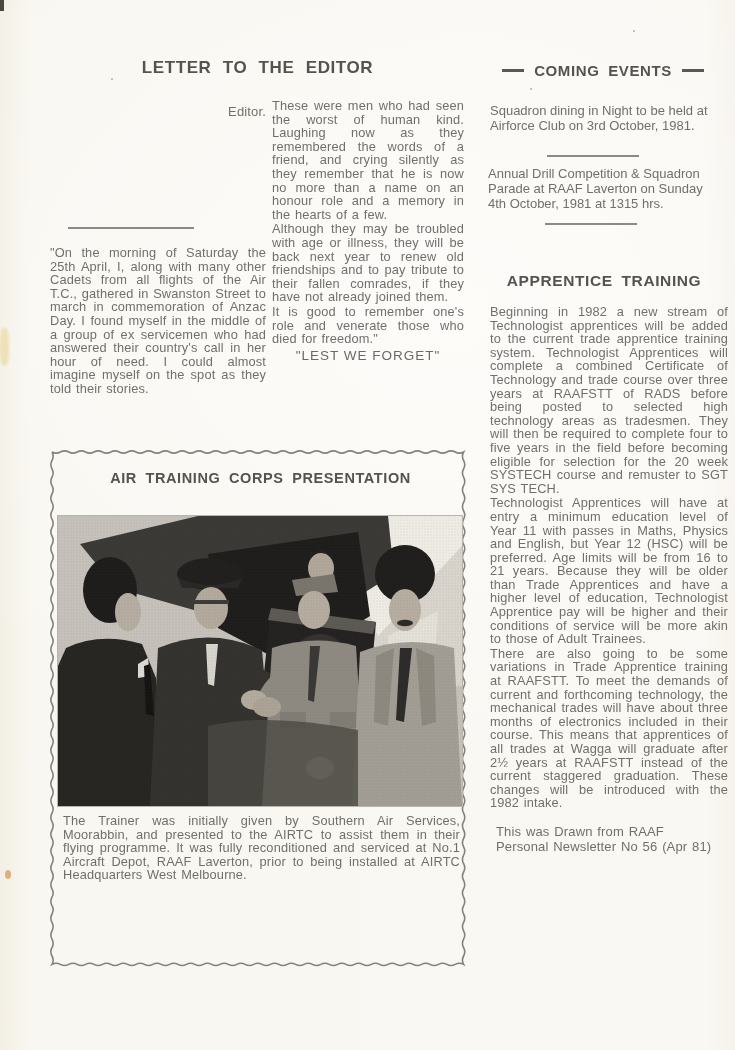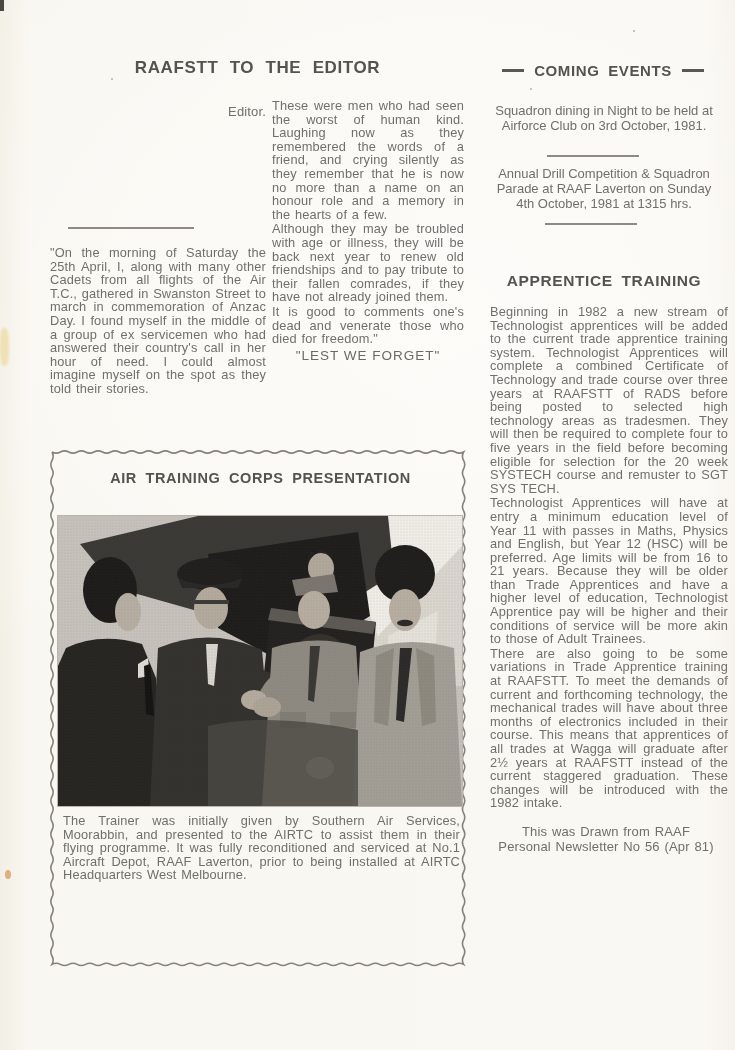--- a/index.html
+++ b/index.html
@@ -52,7 +52,7 @@
 <div class="speck" style="left:111px;top:78px"></div>
 <div class="speck" style="left:530px;top:88px"></div>
 
-<div class="abs heading h-main" style="left:50px;top:58px;width:415px;">RAAFSTT TO THE EDITOR</div>
+<div class="abs heading h-main" style="left:50px;top:58px;width:415px;">LETTER TO THE EDITOR</div>
 
 <div class="abs body-text" style="left:50px;top:99px;width:216px;">
   <div class="signoff">Editor.</div>

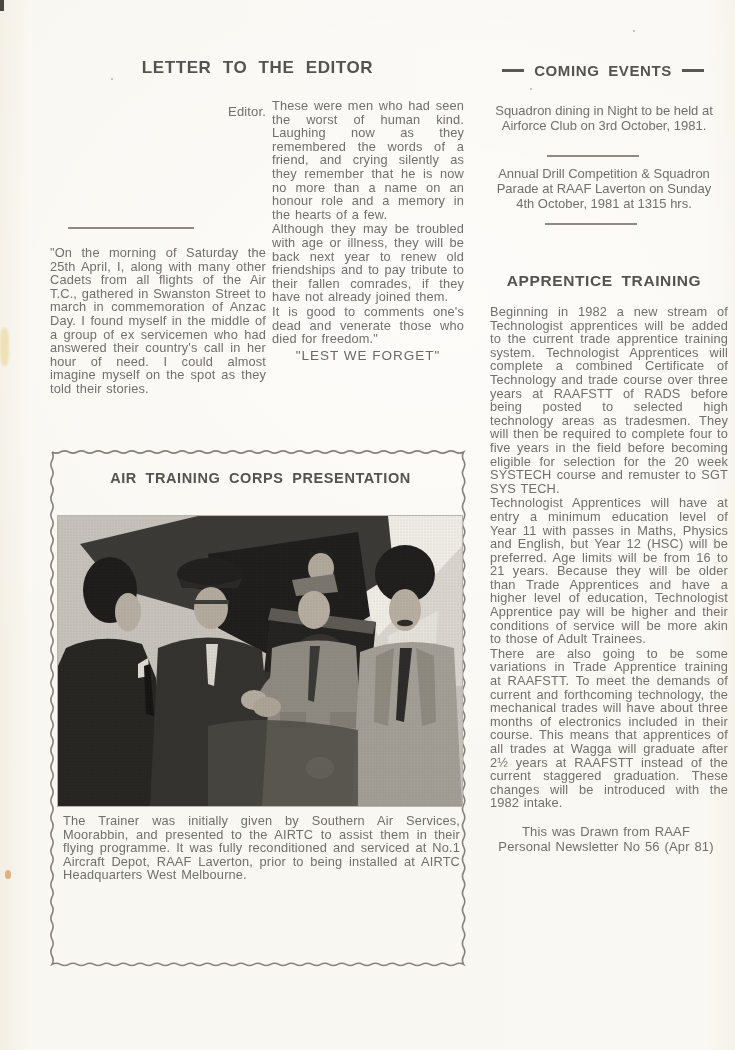--- a/index.html
+++ b/index.html
@@ -26,7 +26,7 @@
   .h-side{font-size:15px;word-spacing:4px;display:flex;align-items:center;justify-content:center;gap:10px;}
   .h-dash{width:22px;height:2.5px;background:#5a5854;display:inline-block;}
   .rule{height:2px;background:#8d8a84;}
-  .centered-note{text-align:center;color:#716f6b;font-size:13px;line-height:15px;}
+  .centered-note{text-align:left;color:#716f6b;font-size:13px;line-height:15px;}
   .signoff{text-align:right;font-size:13px;color:#716f6b;margin-top:6px;}
   .stamp-box{left:48px;top:448px;width:425px;height:524px;}
   .stamp-box svg.border{position:absolute;left:0;top:0;}

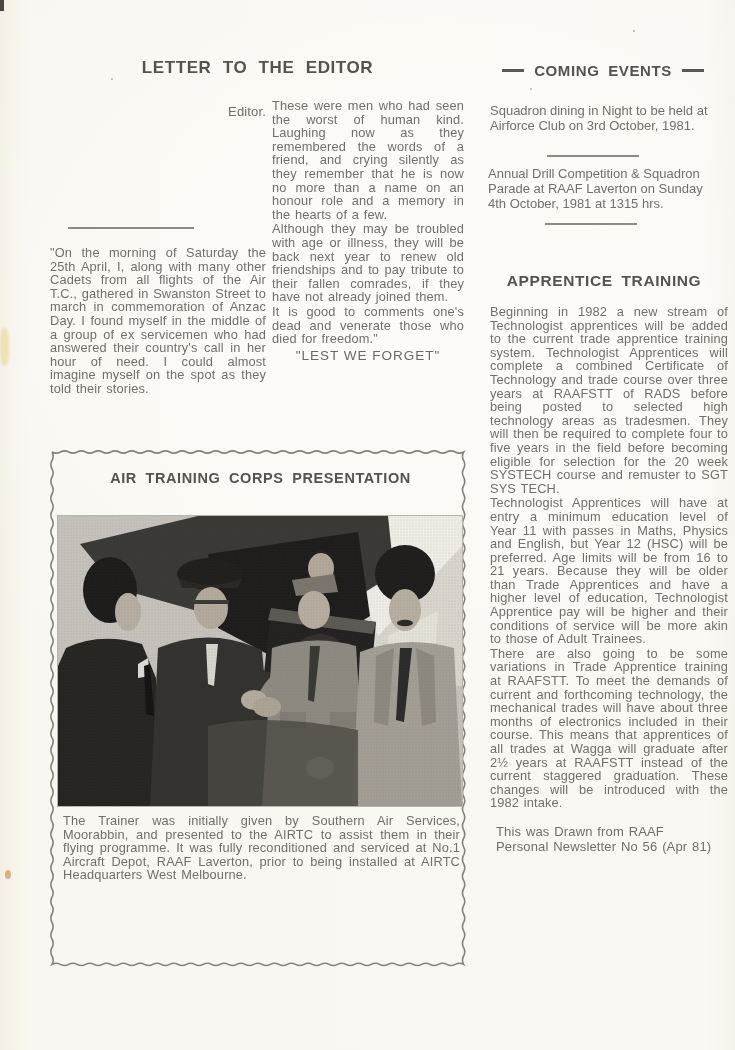--- a/index.html
+++ b/index.html
@@ -65,7 +65,7 @@
 <div class="abs body-text" style="left:272px;top:99px;width:192px;">
   <p>These were men who had seen the worst of human kind. Laughing now as they remembered the words of a friend, and crying silently as they remember that he is now no more than a name on an honour role and a memory in the hearts of a few.</p>
   <p>Although they may be troubled with age or illness, they will be back next year to renew old friendships and to pay tribute to their fallen comrades, if they have not already joined them.</p>
-  <p>It is good to comments one's dead and venerate those who died for freedom."</p>
+  <p>It is good to remember one's role and venerate those who died for freedom."</p>
 </div>
 <div class="abs closing" style="left:272px;top:348px;width:192px;">"LEST WE FORGET"</div>
 

